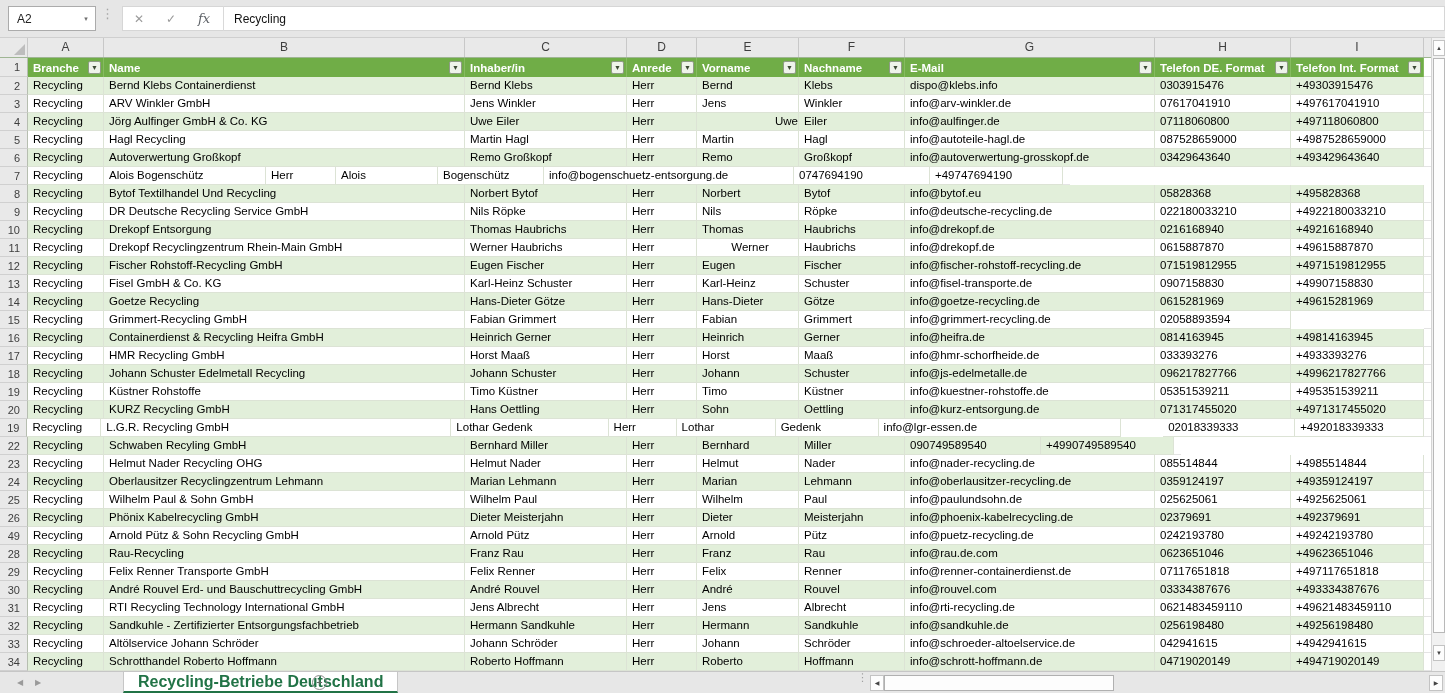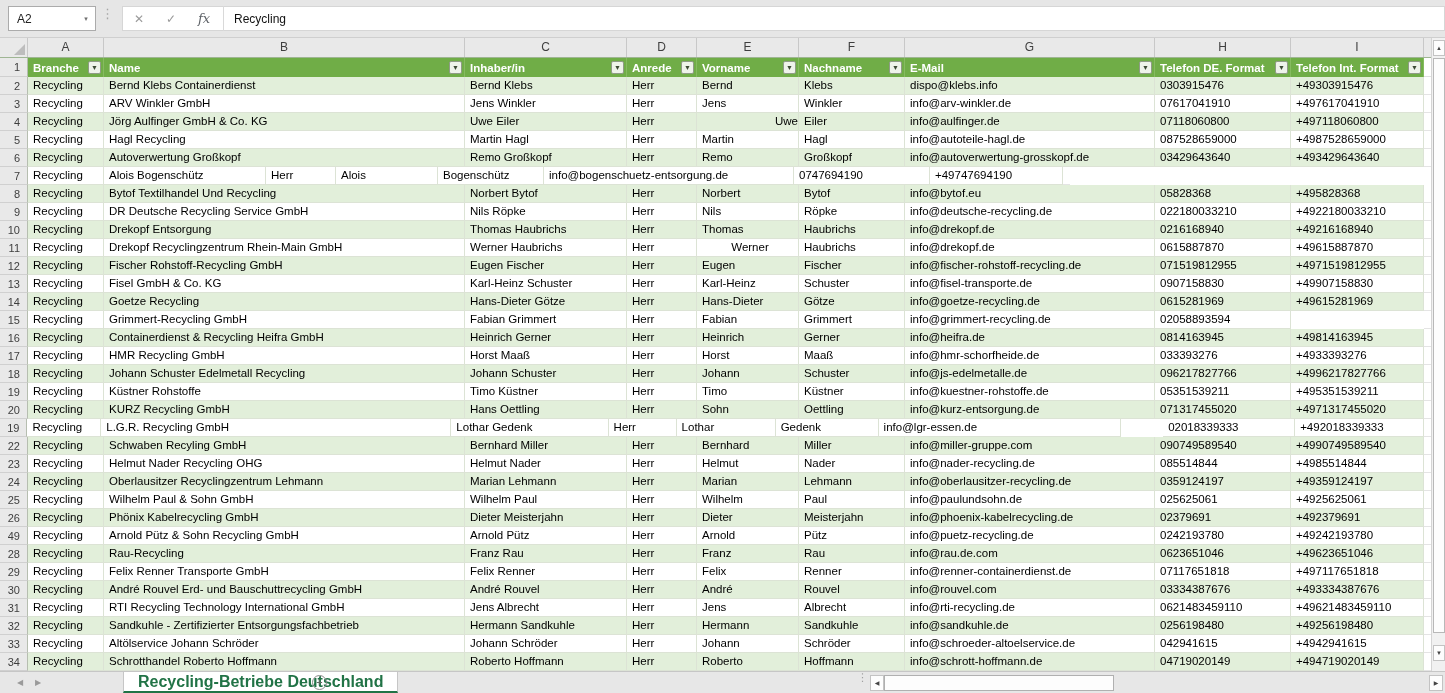--- a/index.html
+++ b/index.html
@@ -448,7 +448,6 @@
           <div class="cell" style="width: 70px;">Herr</div>
           <div class="cell" style="width: 102px;">Bernhard</div>
           <div class="cell" style="width: 106px;">Miller</div>
-          <div class="cell" style="width: 250px;">info@miller-gruppe.com</div>
           <div class="cell" style="width: 136px;">090749589540</div>
           <div class="cell" style="width: 133px;">+4990749589540</div>
           <div class="cell-sliver"></div>

